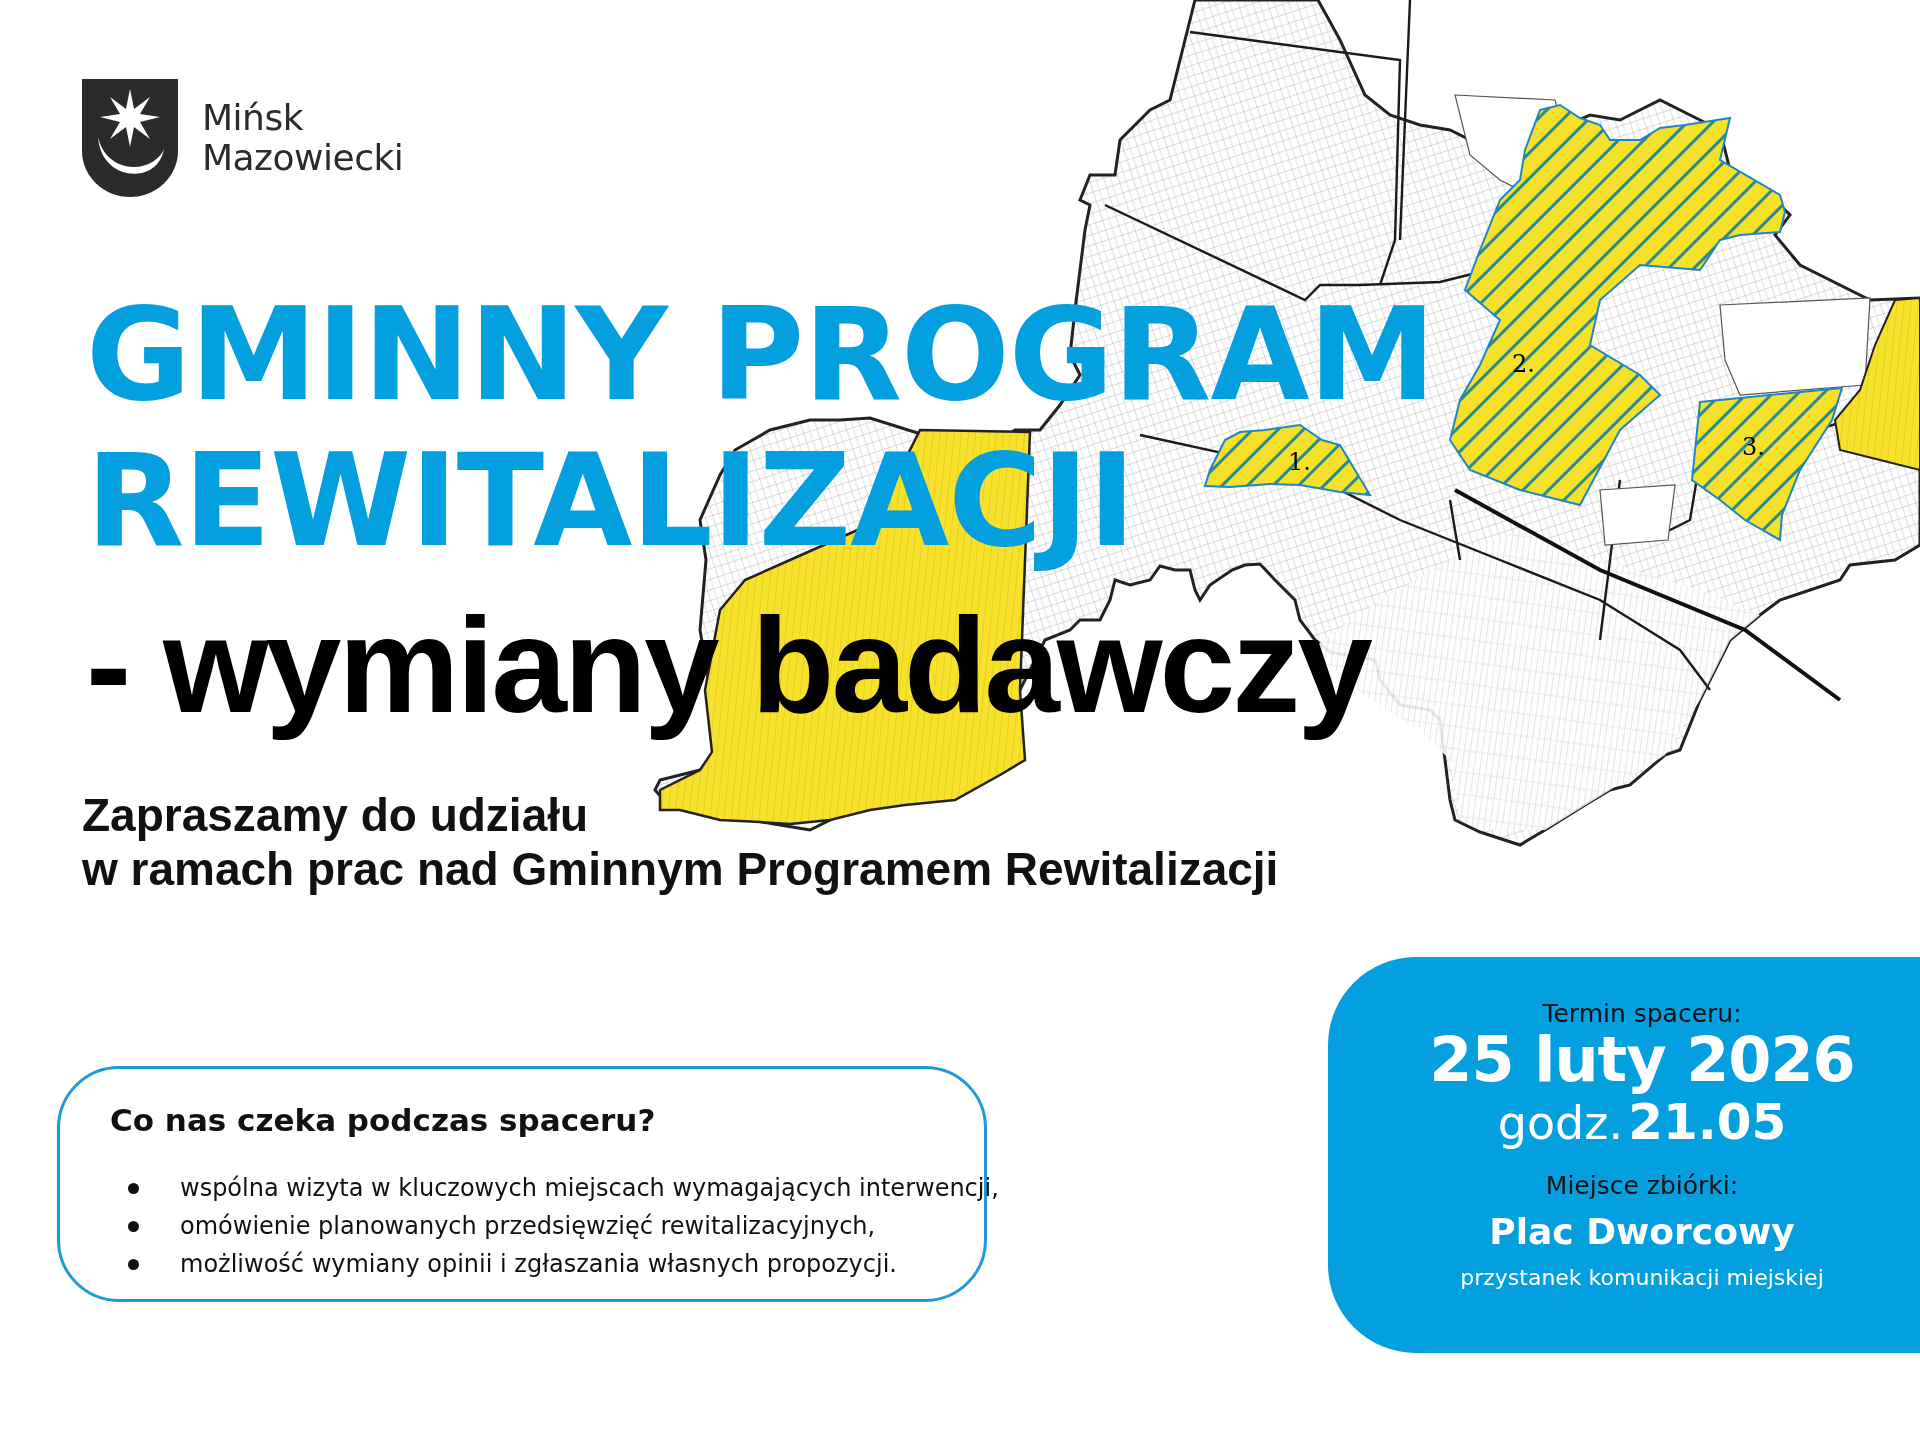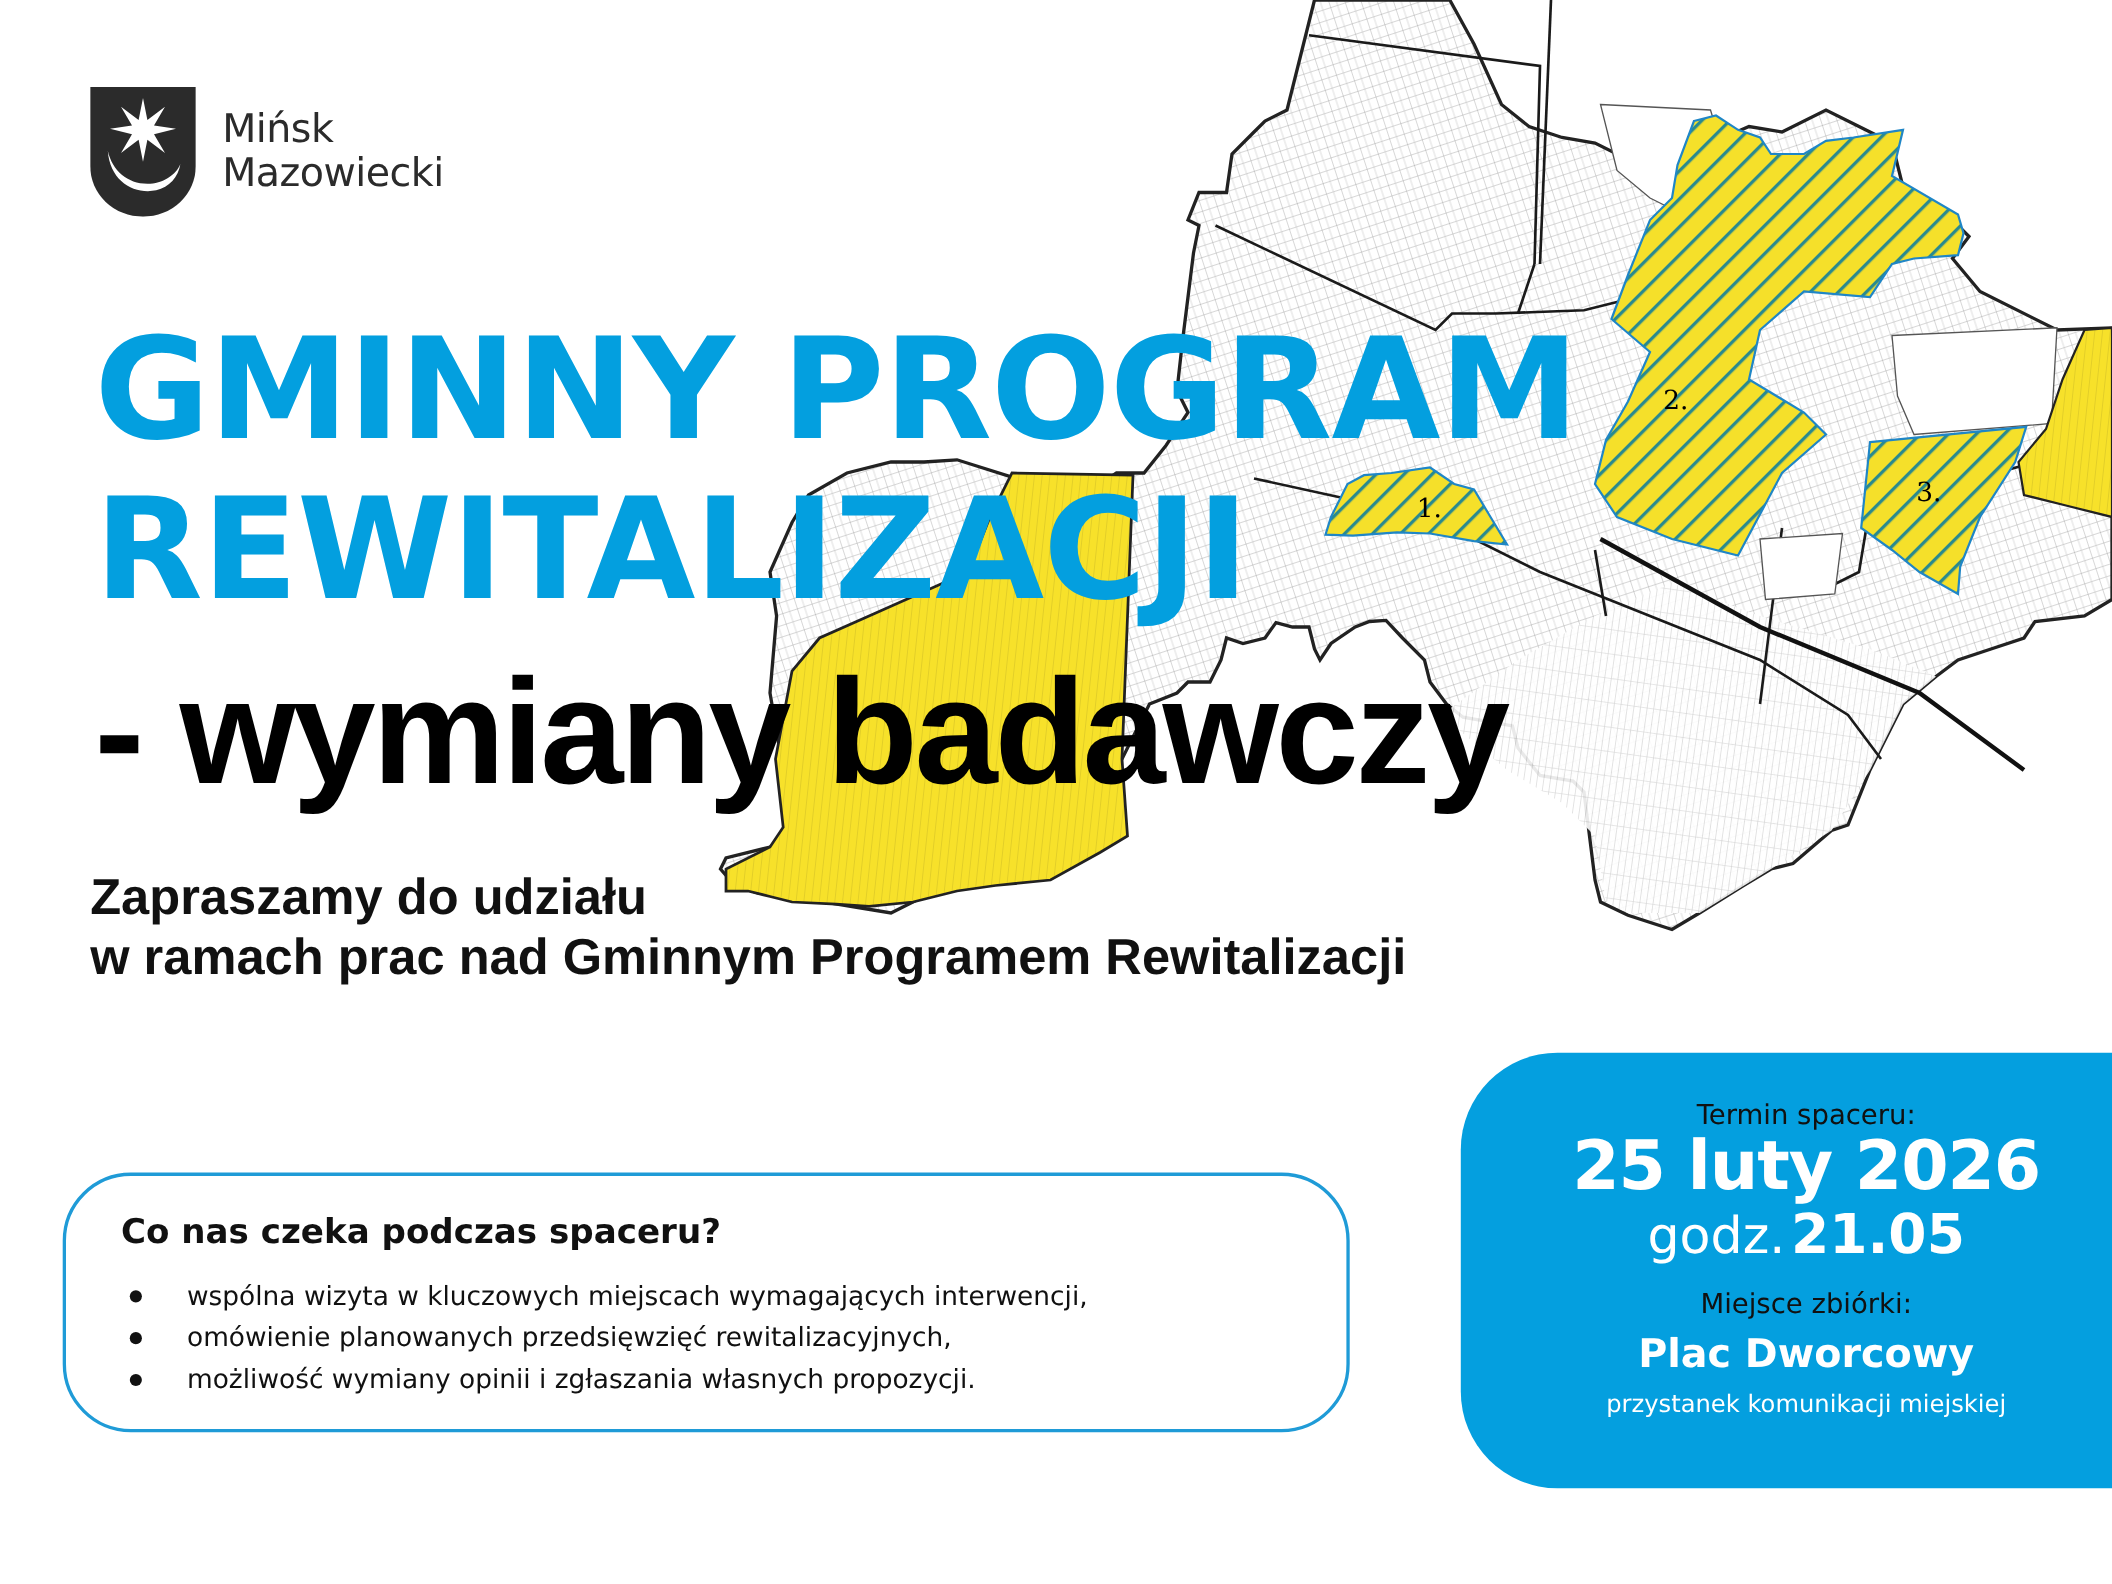--- a/index.html
+++ b/index.html
@@ -37,7 +37,7 @@
   }
   .intro span { display: block; white-space: nowrap; }
   .card {
-    position: absolute; left: 57px; top: 1066px; width: 1170px; height: 236px;
+    position: absolute; left: 57px; top: 1066px; width: 930px; height: 236px;
     border: 3px solid #1f9bd7; border-radius: 62px; background: #ffffff;
     z-index: 2; box-sizing: border-box;
   }

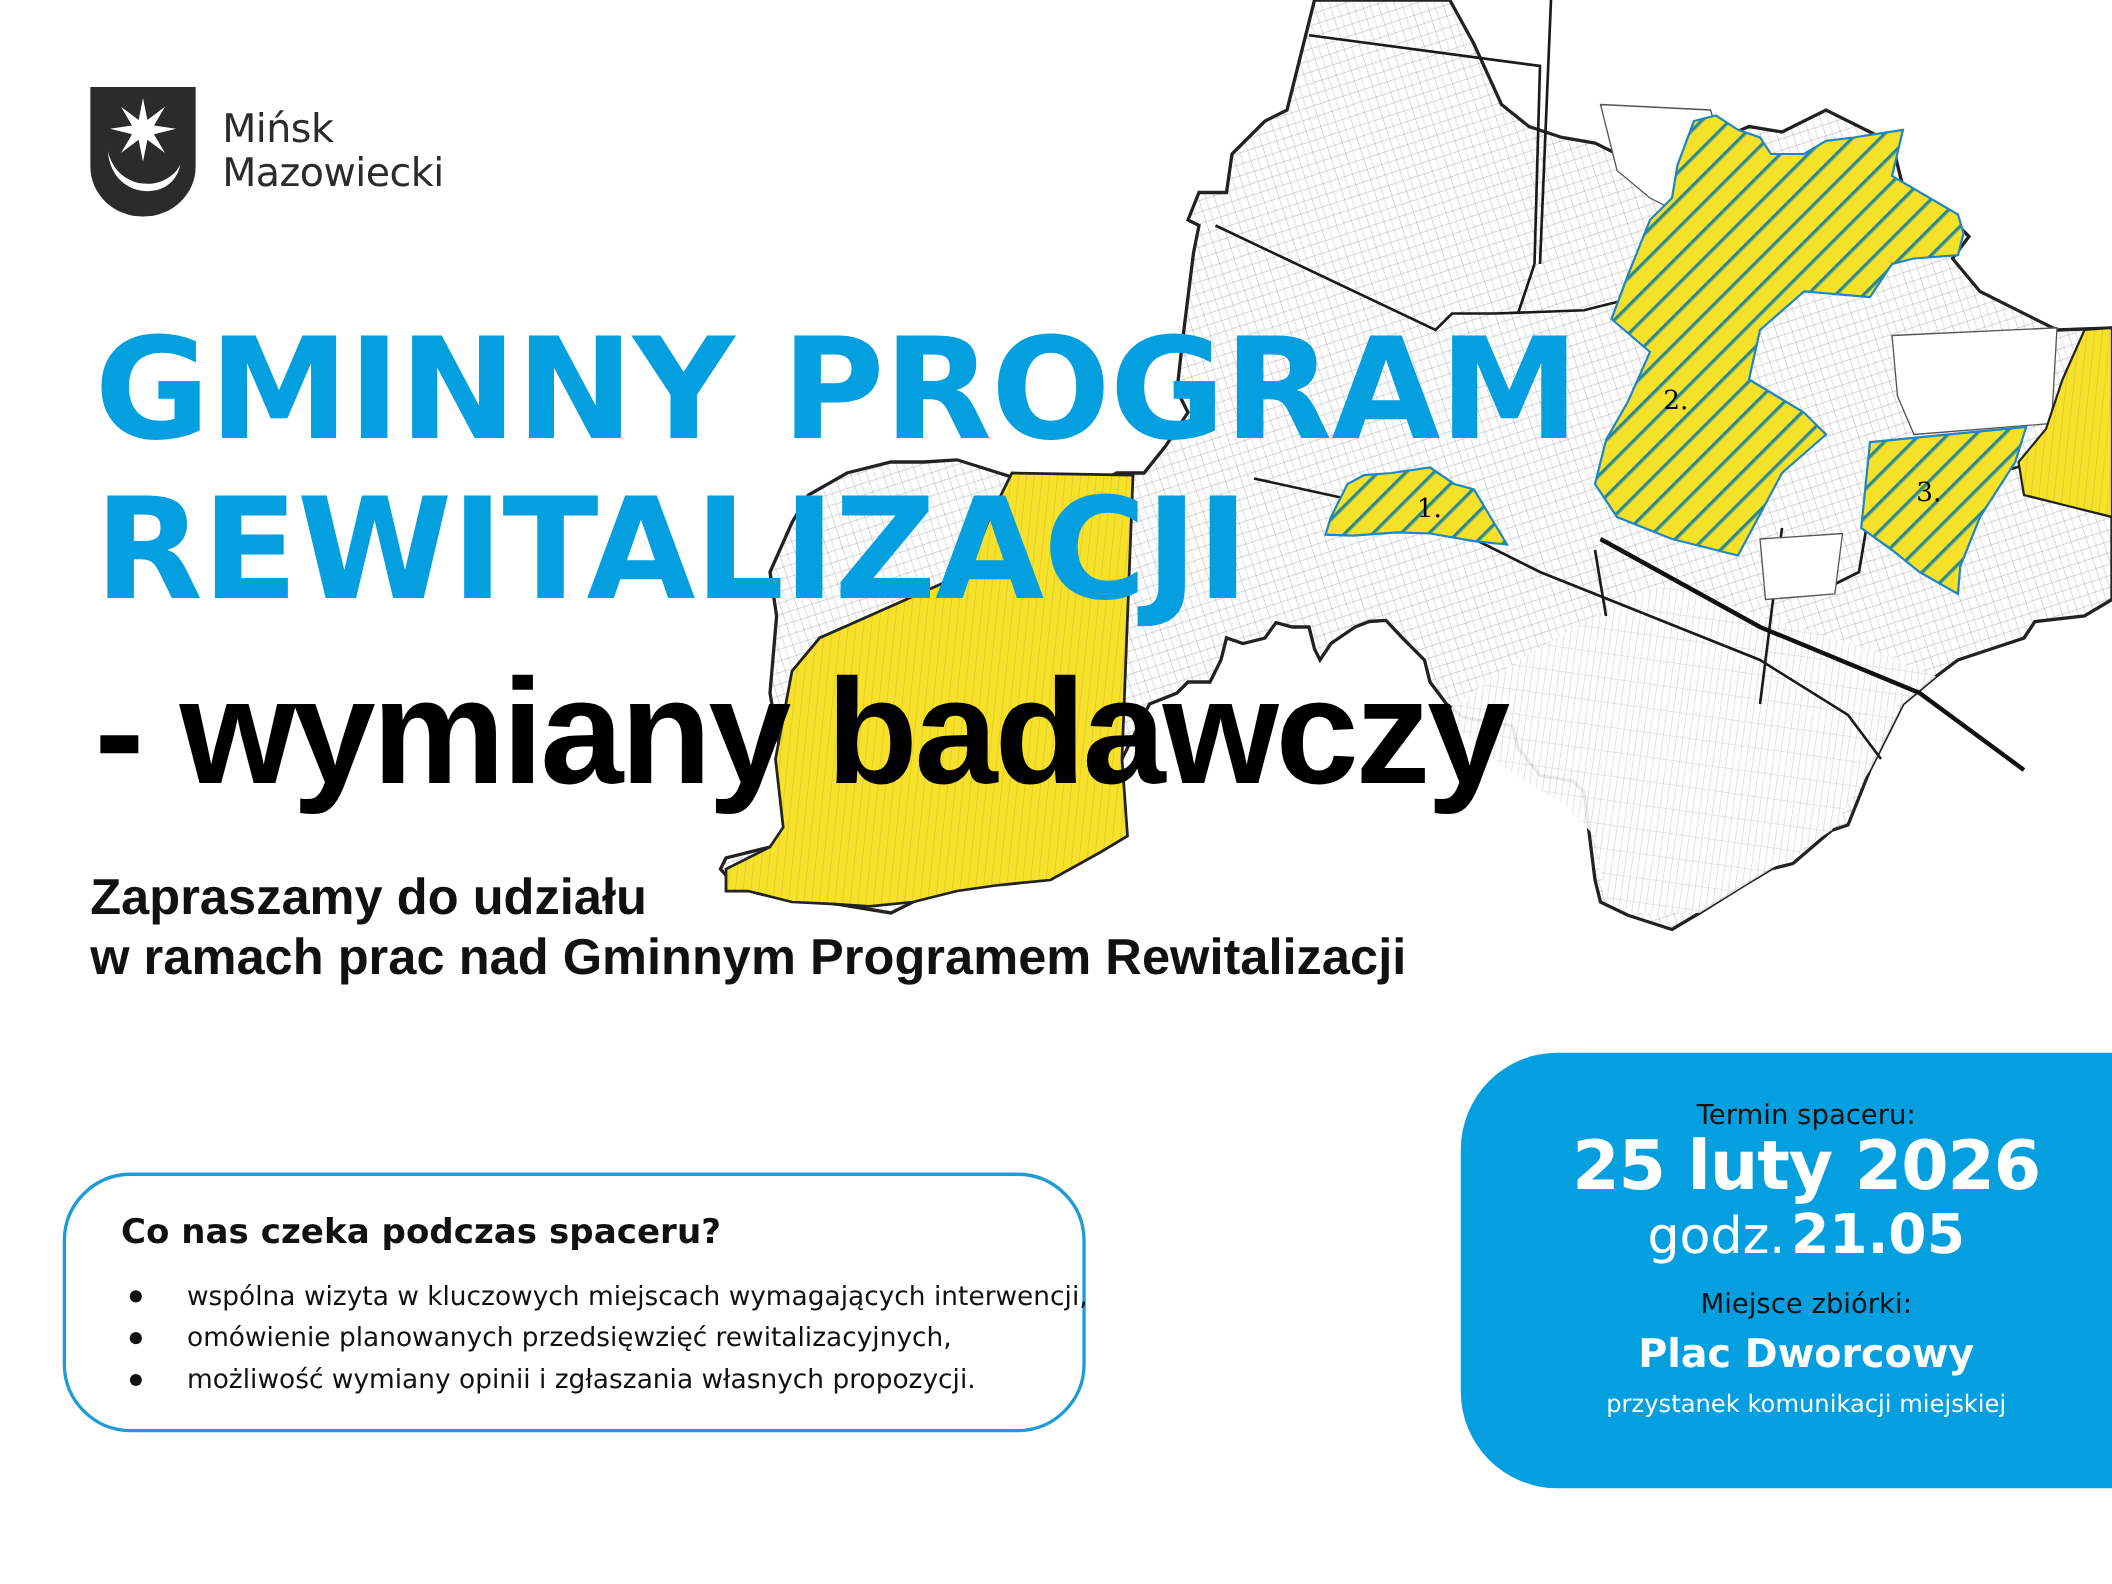--- a/index.html
+++ b/index.html
@@ -46,7 +46,7 @@
     font-family: "DejaVu Sans", sans-serif; font-weight: 700; font-size: 31px; color: #111;
     white-space: nowrap;
   }
-  .card-list { position: absolute; left: 50px; top: 88px; margin: 2px; padding: 0; list-style: none; }
+  .card-list { position: absolute; left: 50px; top: 88px; margin: 12px; padding: 0; list-style: none; }
   .card-list li {
     position: relative; padding-left: 58px; height: 38px; line-height: 38px;
     font-family: "DejaVu Sans", sans-serif; font-size: 24px; color: #111; white-space: nowrap;

